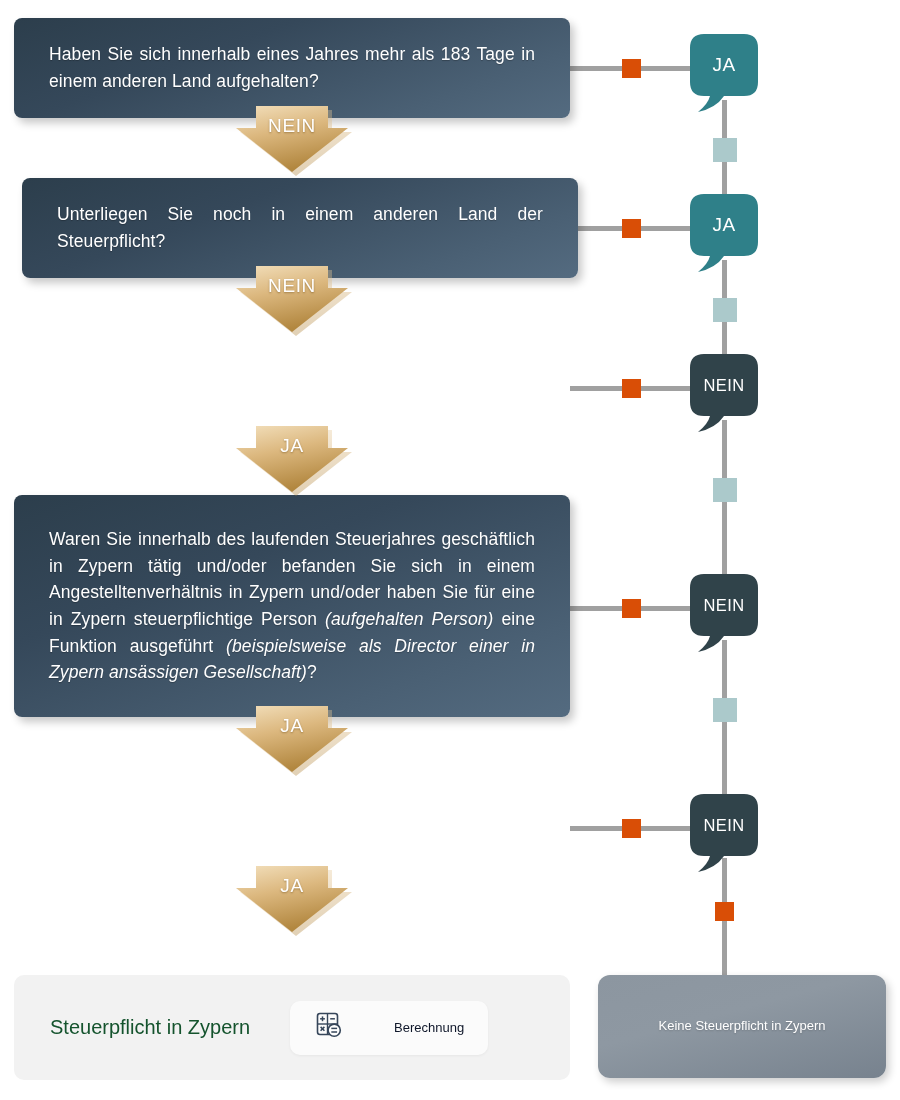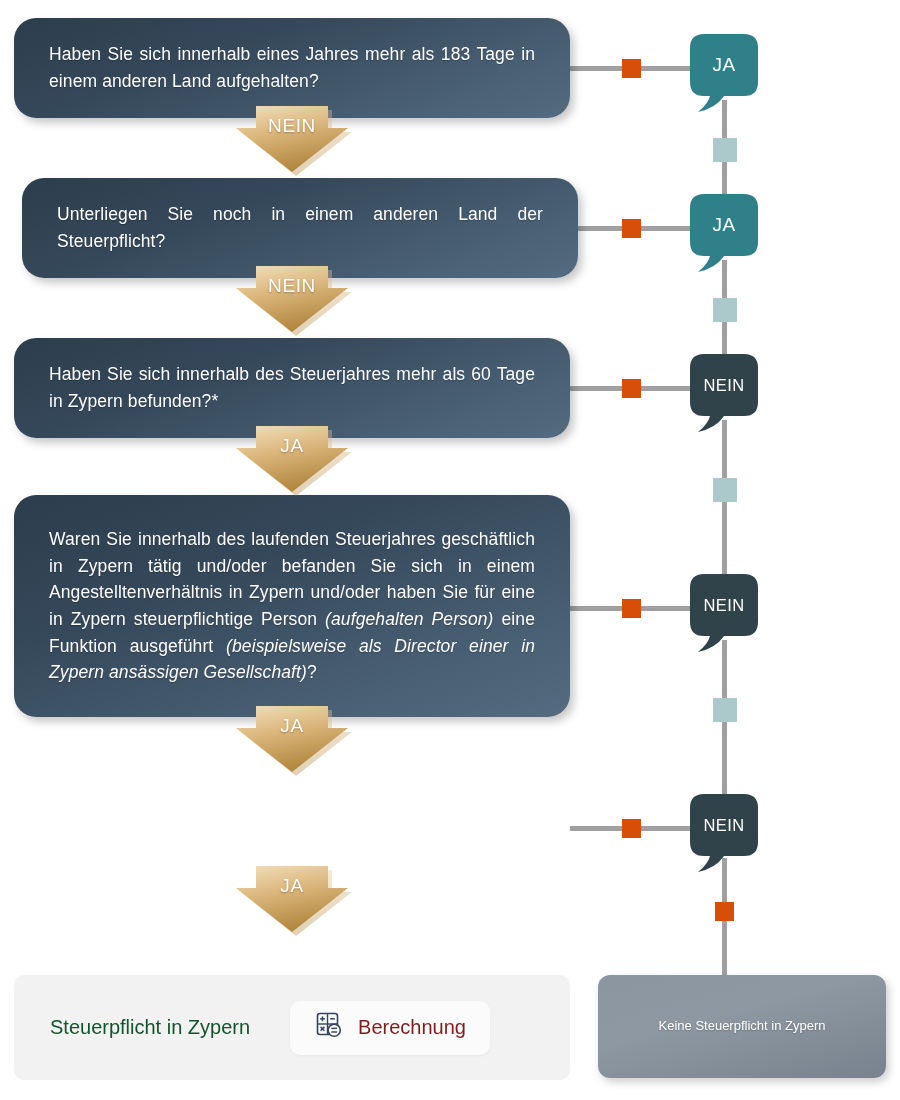--- a/index.html
+++ b/index.html
@@ -27,7 +27,7 @@
   .qbox {
     position: absolute;
     box-sizing: border-box;
-    border-radius: 22px;
+    border-radius: 8px;
     background: linear-gradient(160deg, #2c3e4c 0%, #35485a 35%, #4a6074 78%, #546b80 100%);
     box-shadow: 4px 5px 9px rgba(0,0,0,0.22);
     color: #ffffff;

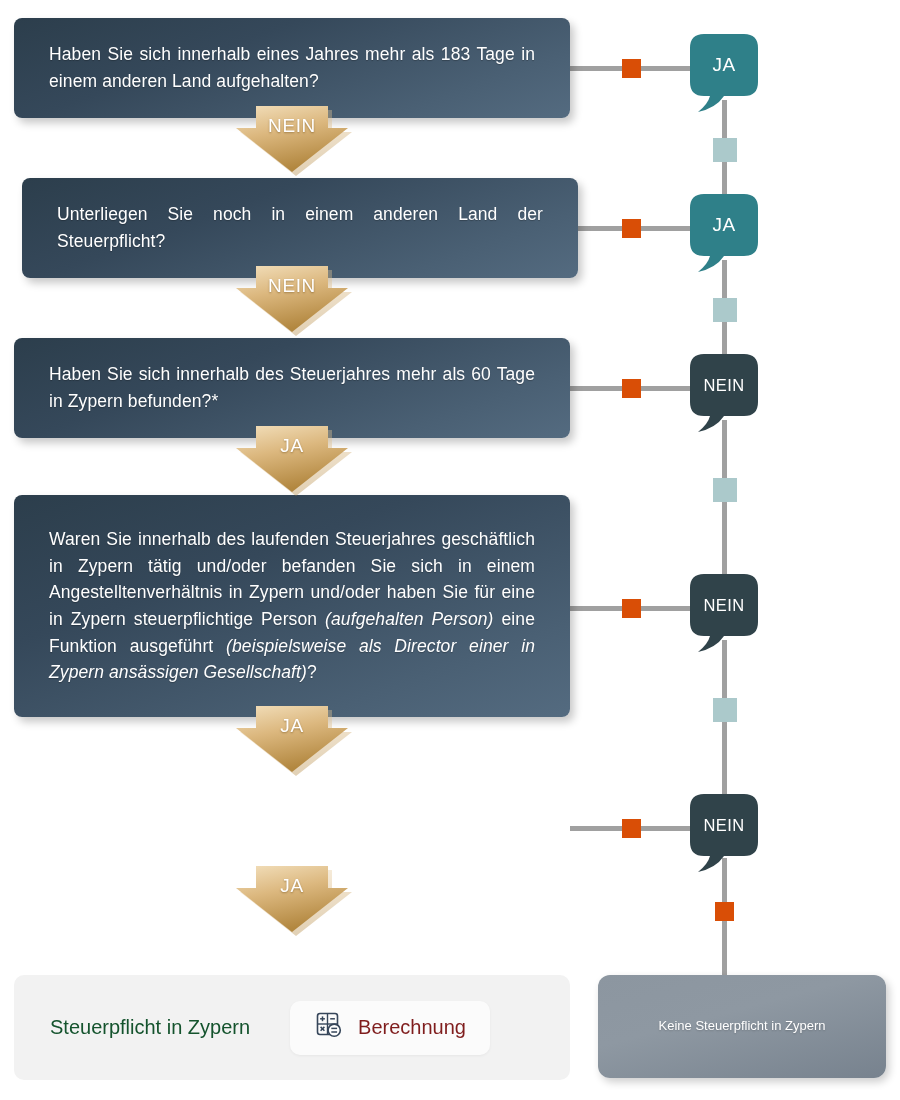--- a/index.html
+++ b/index.html
@@ -255,9 +255,6 @@
     <div class="blabel">JA</div>
   </div>
 
-  <div class="qbox" style="left:14px; top:338px; width:556px; height:100px;">
-    <div class="qtext nojust">Haben Sie sich innerhalb des Steuerjahres mehr als 60 Tage in Zypern befunden?*</div>
-  </div>
   <div class="arrow" style="left:236px; top:426px;">
     <svg viewBox="0 0 112 66" xmlns="http://www.w3.org/2000/svg">
       <defs>

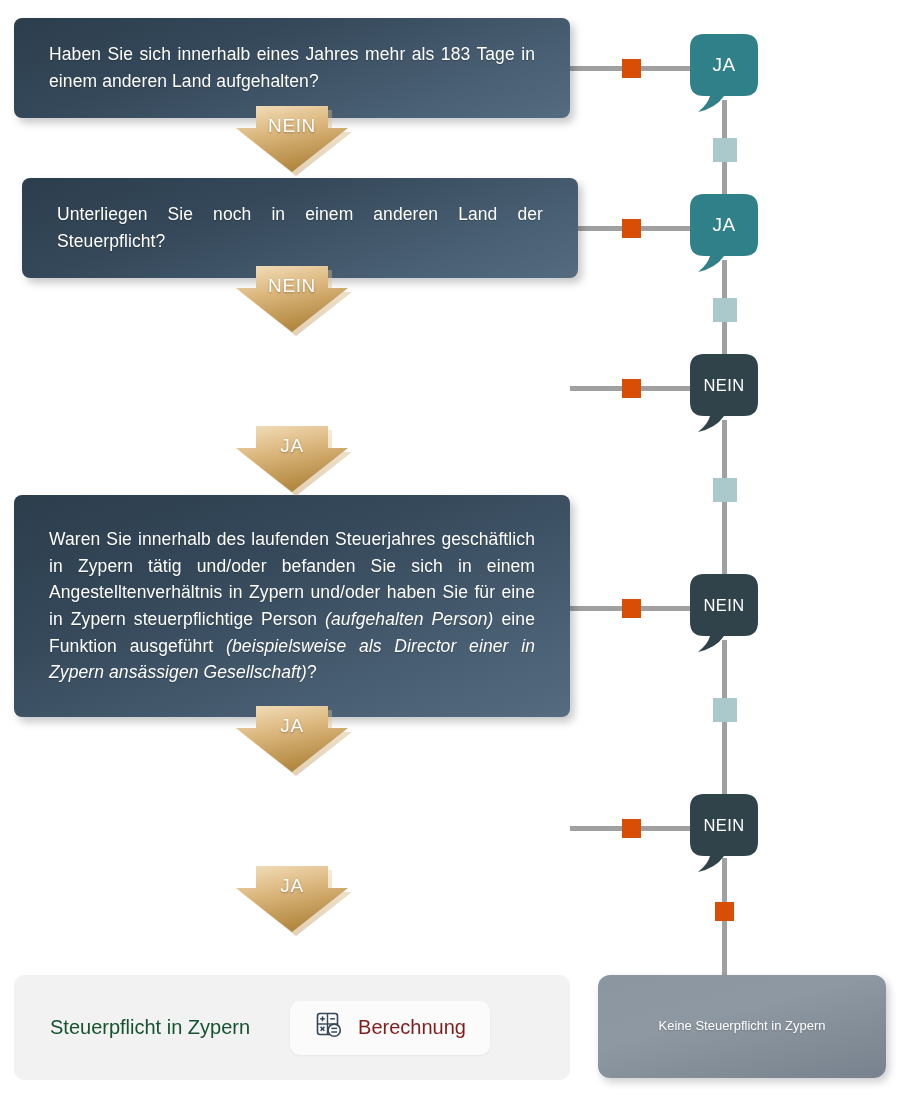--- a/index.html
+++ b/index.html
@@ -150,8 +150,9 @@
   }
   #calc-button .calc-icon { display:block; margin-right: 14px; }
   #calc-button .calc-text {
-    font-size: 20px;
-    color: #7f1d1d;
+    font-size: 13px;
+    color: #0f172a;
+    margin-left: 36px;
   }
 
   

